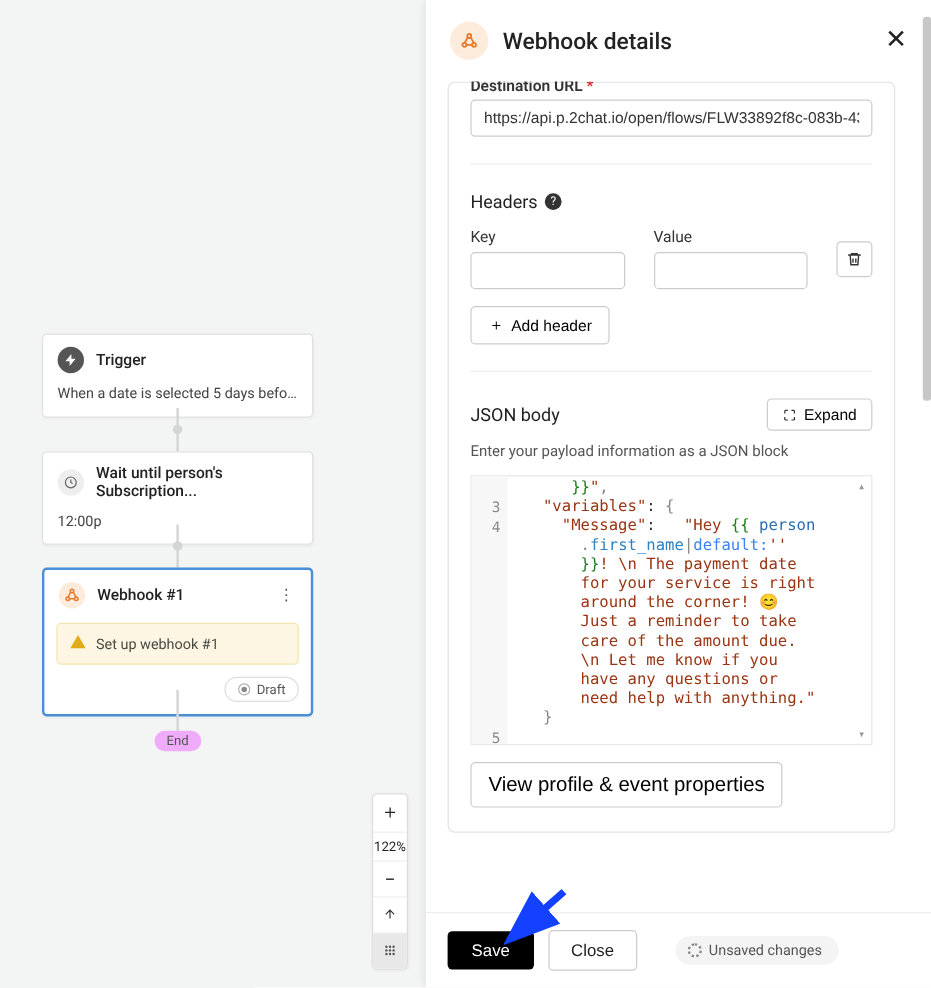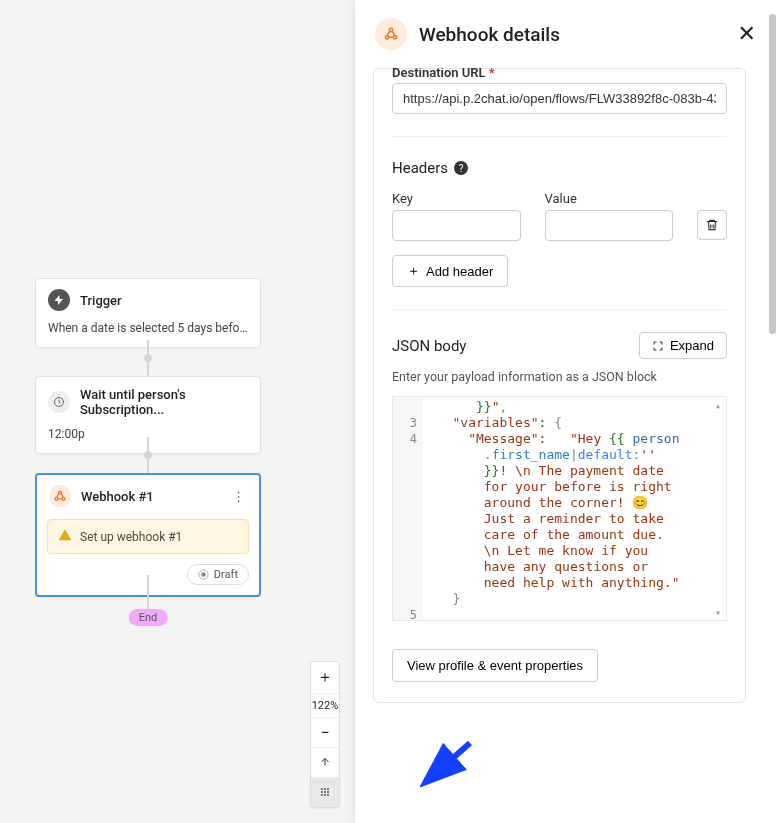--- a/index.html
+++ b/index.html
@@ -243,7 +243,7 @@
       align-items: center;
       justify-content: center;
     }
-    .hv-row { display: flex; gap: 24px; margin-top: 14px; align-items: flex-end; }
+    .hv-row { display: flex; gap: 24px; margin-top: 14px; align-items: center; }
     .hv-col { flex: 1; }
     .hv-label { font-size: 13px; color: #333; margin-bottom: 4px; display: block; }
     .hv-input {

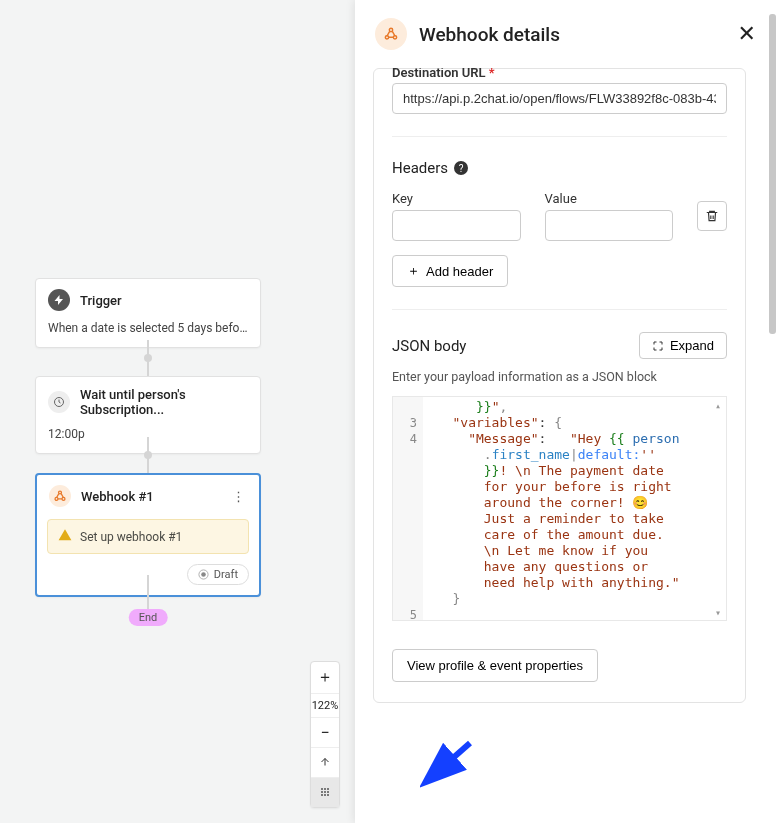--- a/index.html
+++ b/index.html
@@ -579,7 +579,7 @@
      <span class="tok-str">"Message"</span>:   <span class="tok-str">"Hey </span><span class="tok-brace">{{</span> <span class="tok-var">person</span>
        <span class="tok-punc">.</span><span class="tok-fn">first_name</span><span class="tok-punc">|</span><span class="tok-filter">default:</span><span class="tok-str">''</span>
        <span class="tok-brace">}}</span><span class="tok-str">! \n The payment date</span>
-       <span class="tok-str">for your before is right</span>
+       <span class="tok-str">for your service is right</span>
        <span class="tok-str">around the corner! 😊</span>
        <span class="tok-str">Just a reminder to take</span>
        <span class="tok-str">care of the amount due.</span>

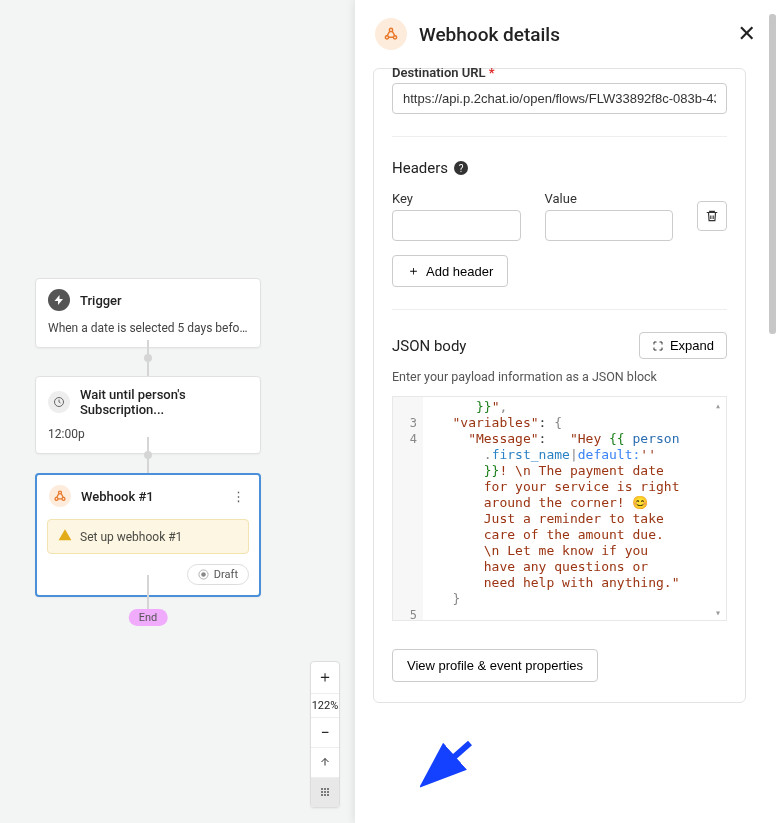--- a/index.html
+++ b/index.html
@@ -341,12 +341,12 @@
       font-size: 10px;
     }
     .view-btn {
-      margin-top: 28px;
+      margin-top: 14px;
       border: 1px solid #ccc;
       background: #fff;
       border-radius: 4px;
       padding: 8px 14px;
-      font-size: 13px;
+      font-size: 17px;
       cursor: pointer;
     }
     .panel-footer {

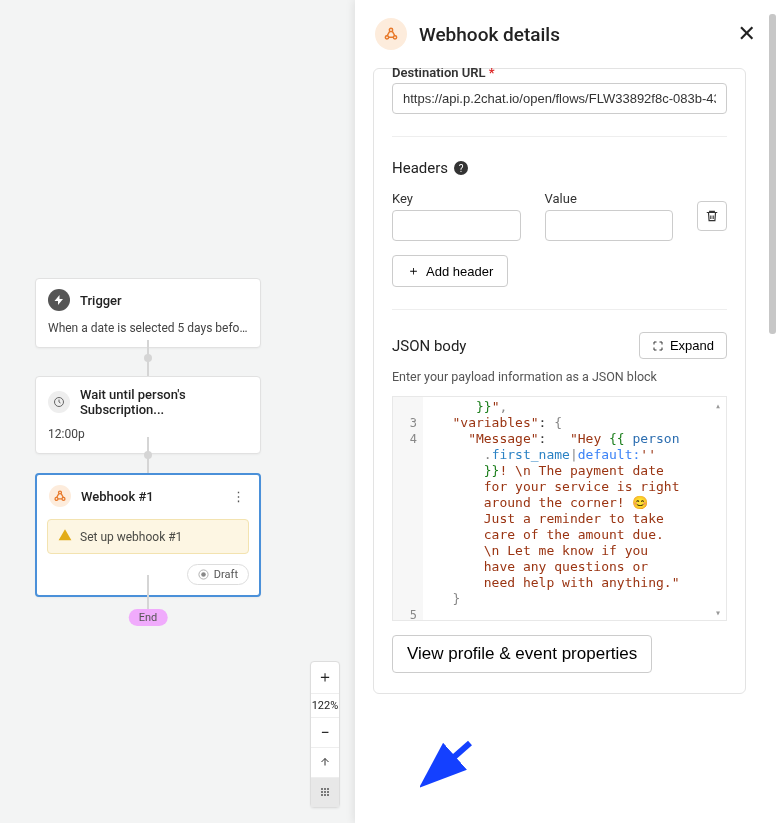--- a/index.html
+++ b/index.html
@@ -598,6 +598,14 @@
 
   <div class="panel-scroll-thumb"></div>
 
+  <div class="panel-footer">
+    <button class="btn-save">Save</button>
+    <button class="btn-close">Close</button>
+    <span class="unsaved-pill">
+      <span class="spinner-dotted"></span>
+      <span>Unsaved changes</span>
+    </span>
+  </div>
 </div>
 
 <svg class="arrow-annot" width="60" height="60">

